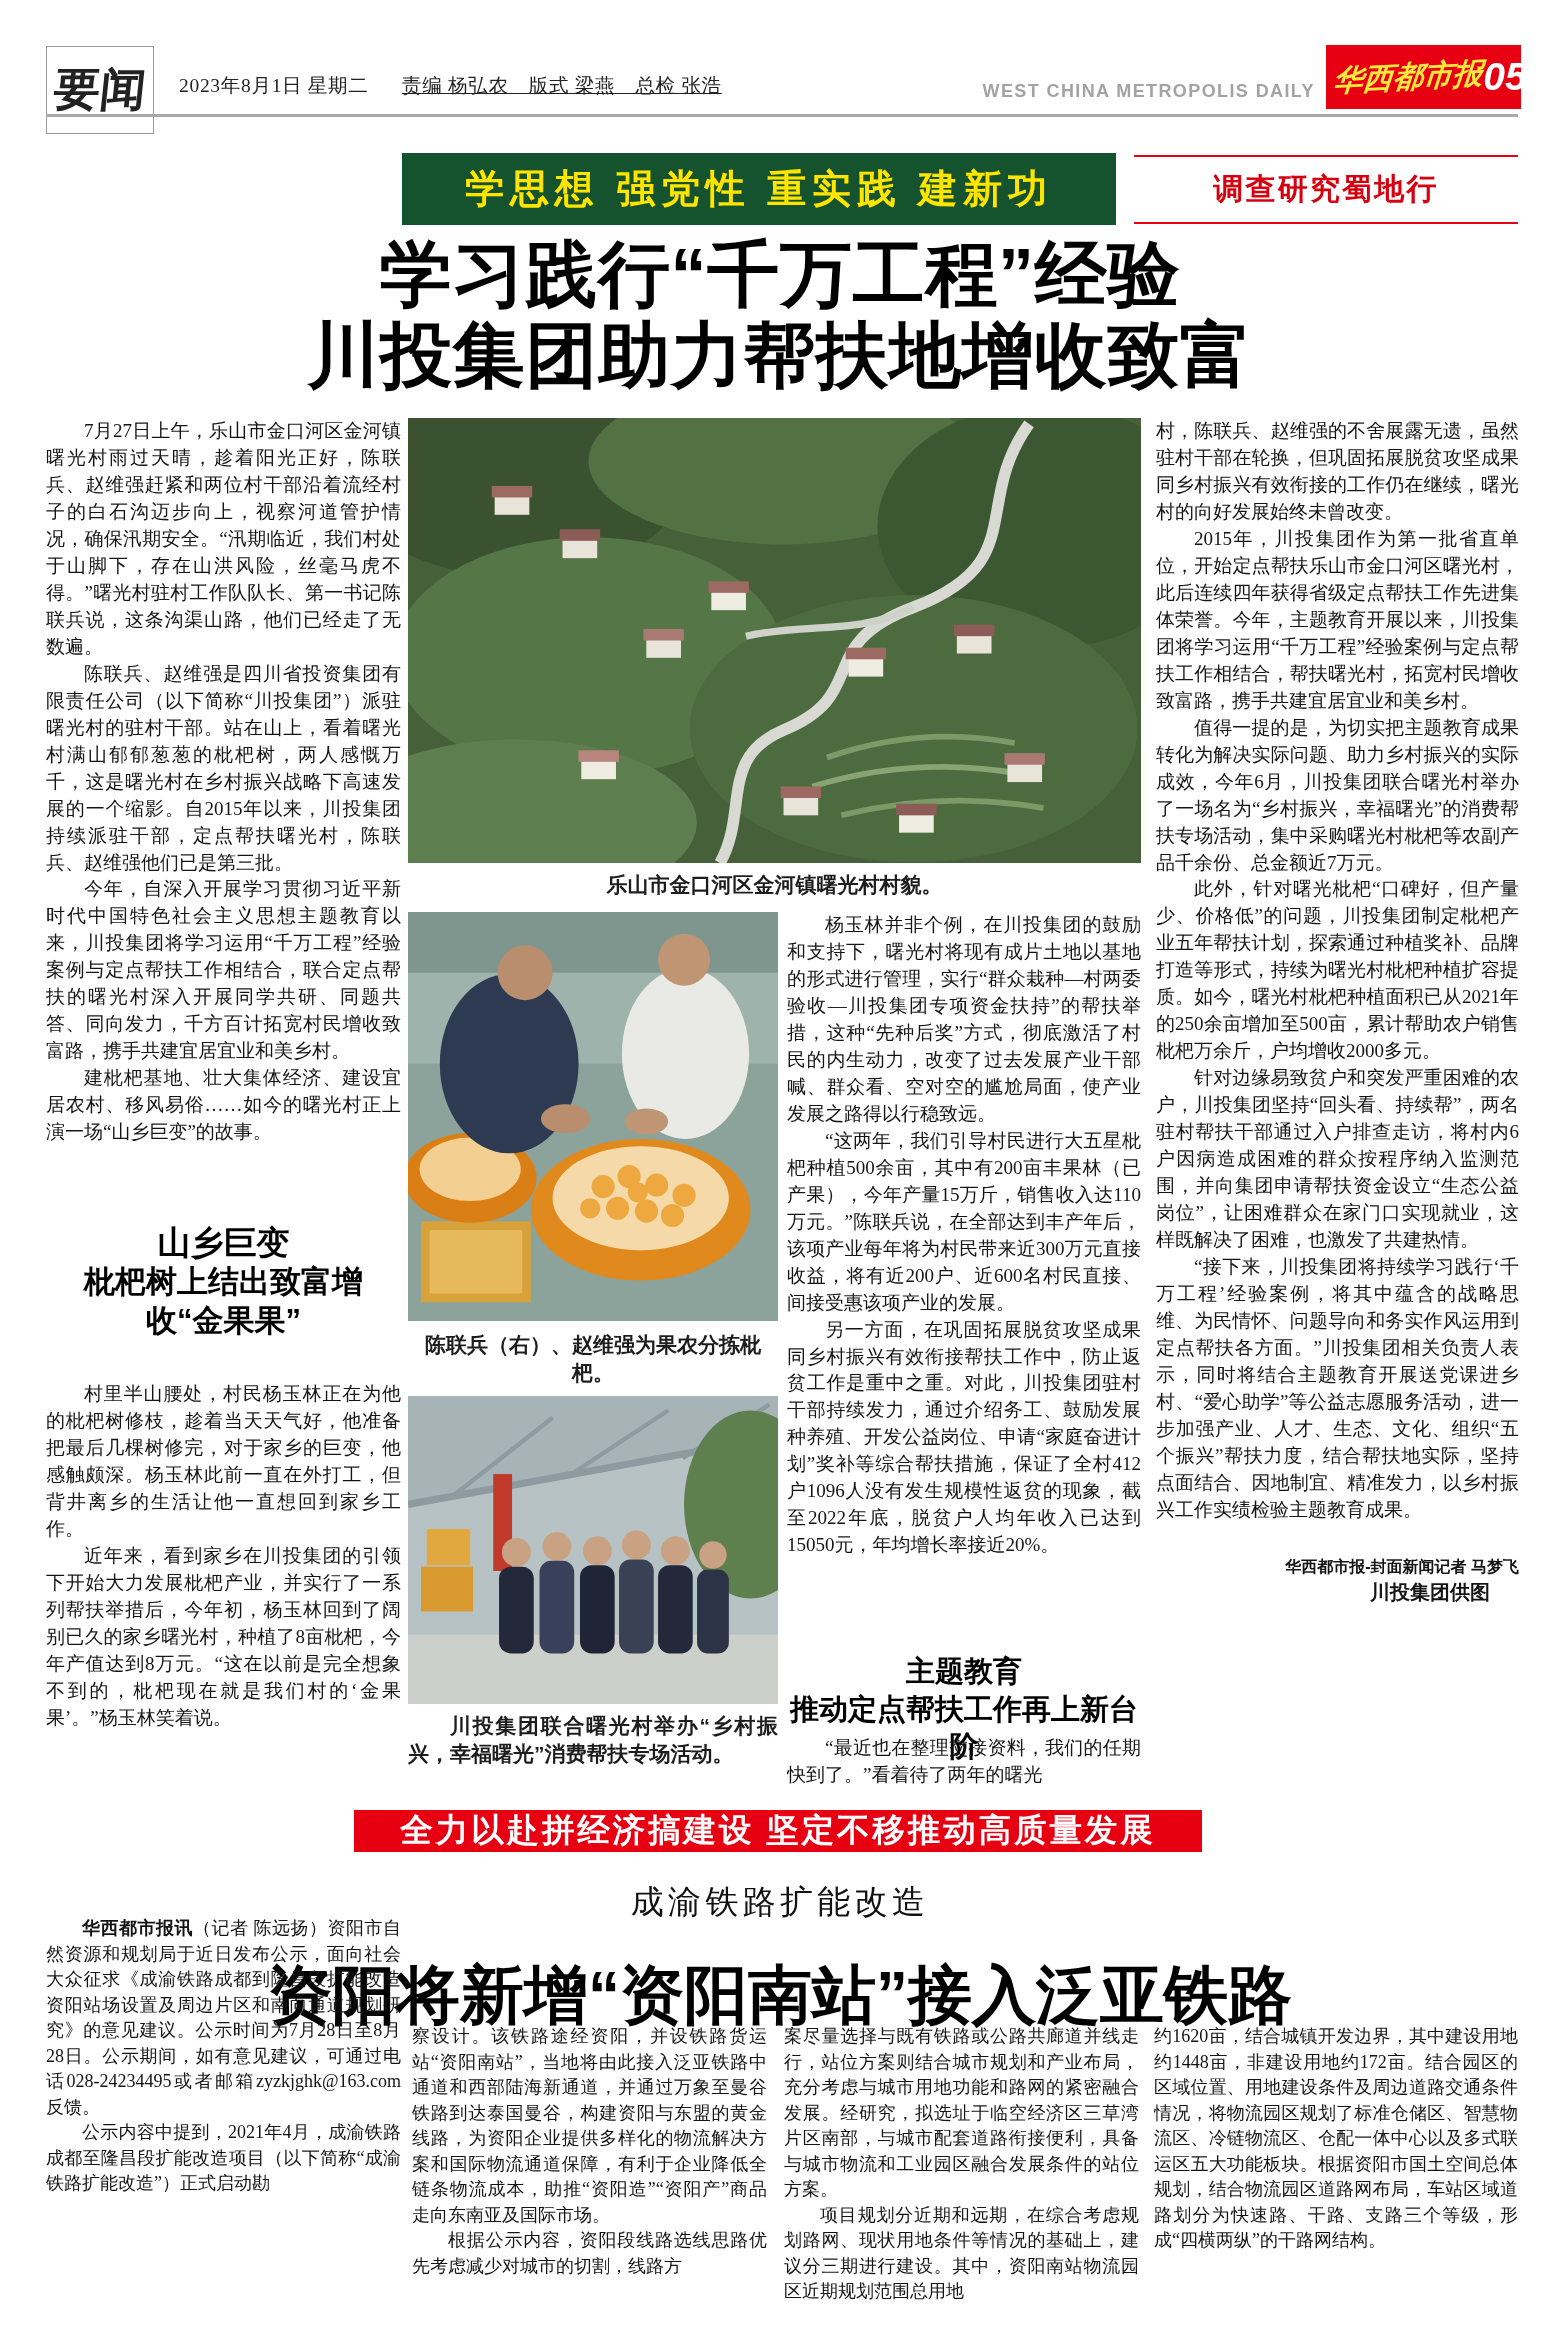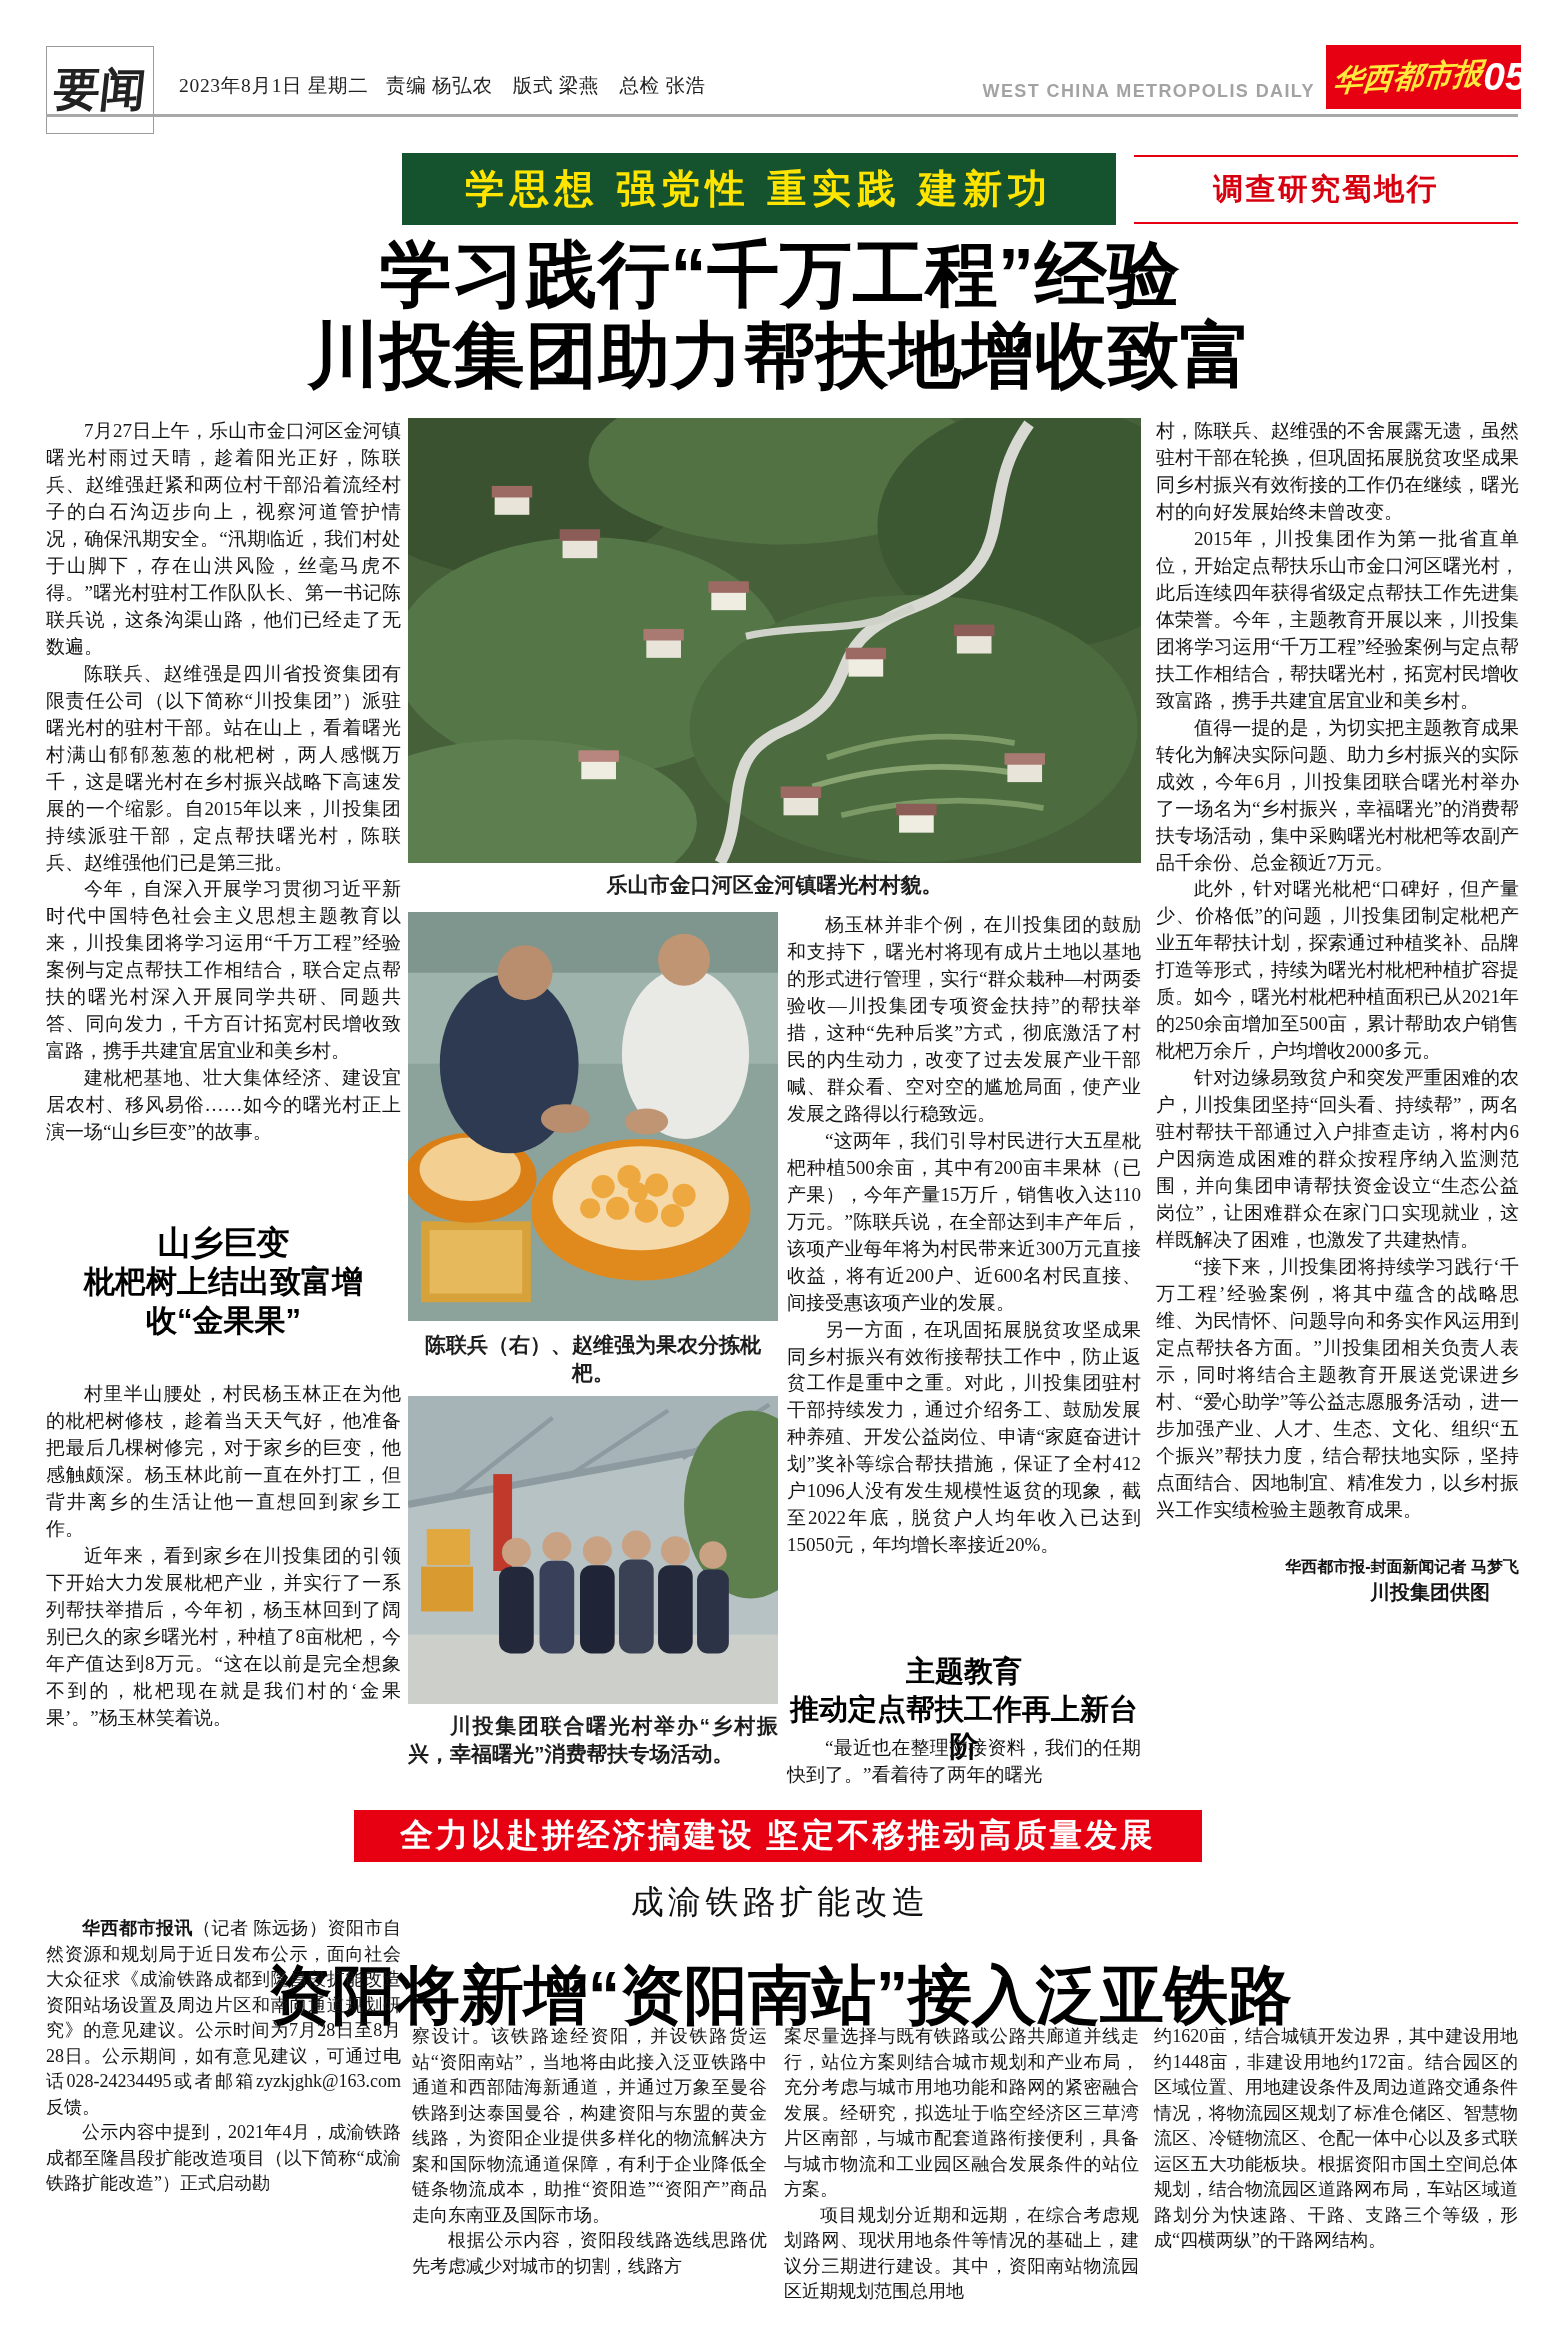--- a/index.html
+++ b/index.html
@@ -13,7 +13,7 @@
   .yaowen span{font-family:"Liberation Sans",sans-serif;font-weight:900;font-size:46px;
           transform:skewX(-6deg);color:#222;}
   .dateline{left:179px;top:72px;font-size:19.5px;color:#222;letter-spacing:0.7px;}
-  .dateline .staff{margin-left:12px;}
+  .dateline .staff{margin-left:28px;text-decoration:underline;}
   .masthead-en{left:925px;top:81px;width:390px;text-align:right;
           font-family:"Liberation Sans",sans-serif;font-weight:700;font-size:18px;
           color:#a3a3a3;letter-spacing:1.4px;}

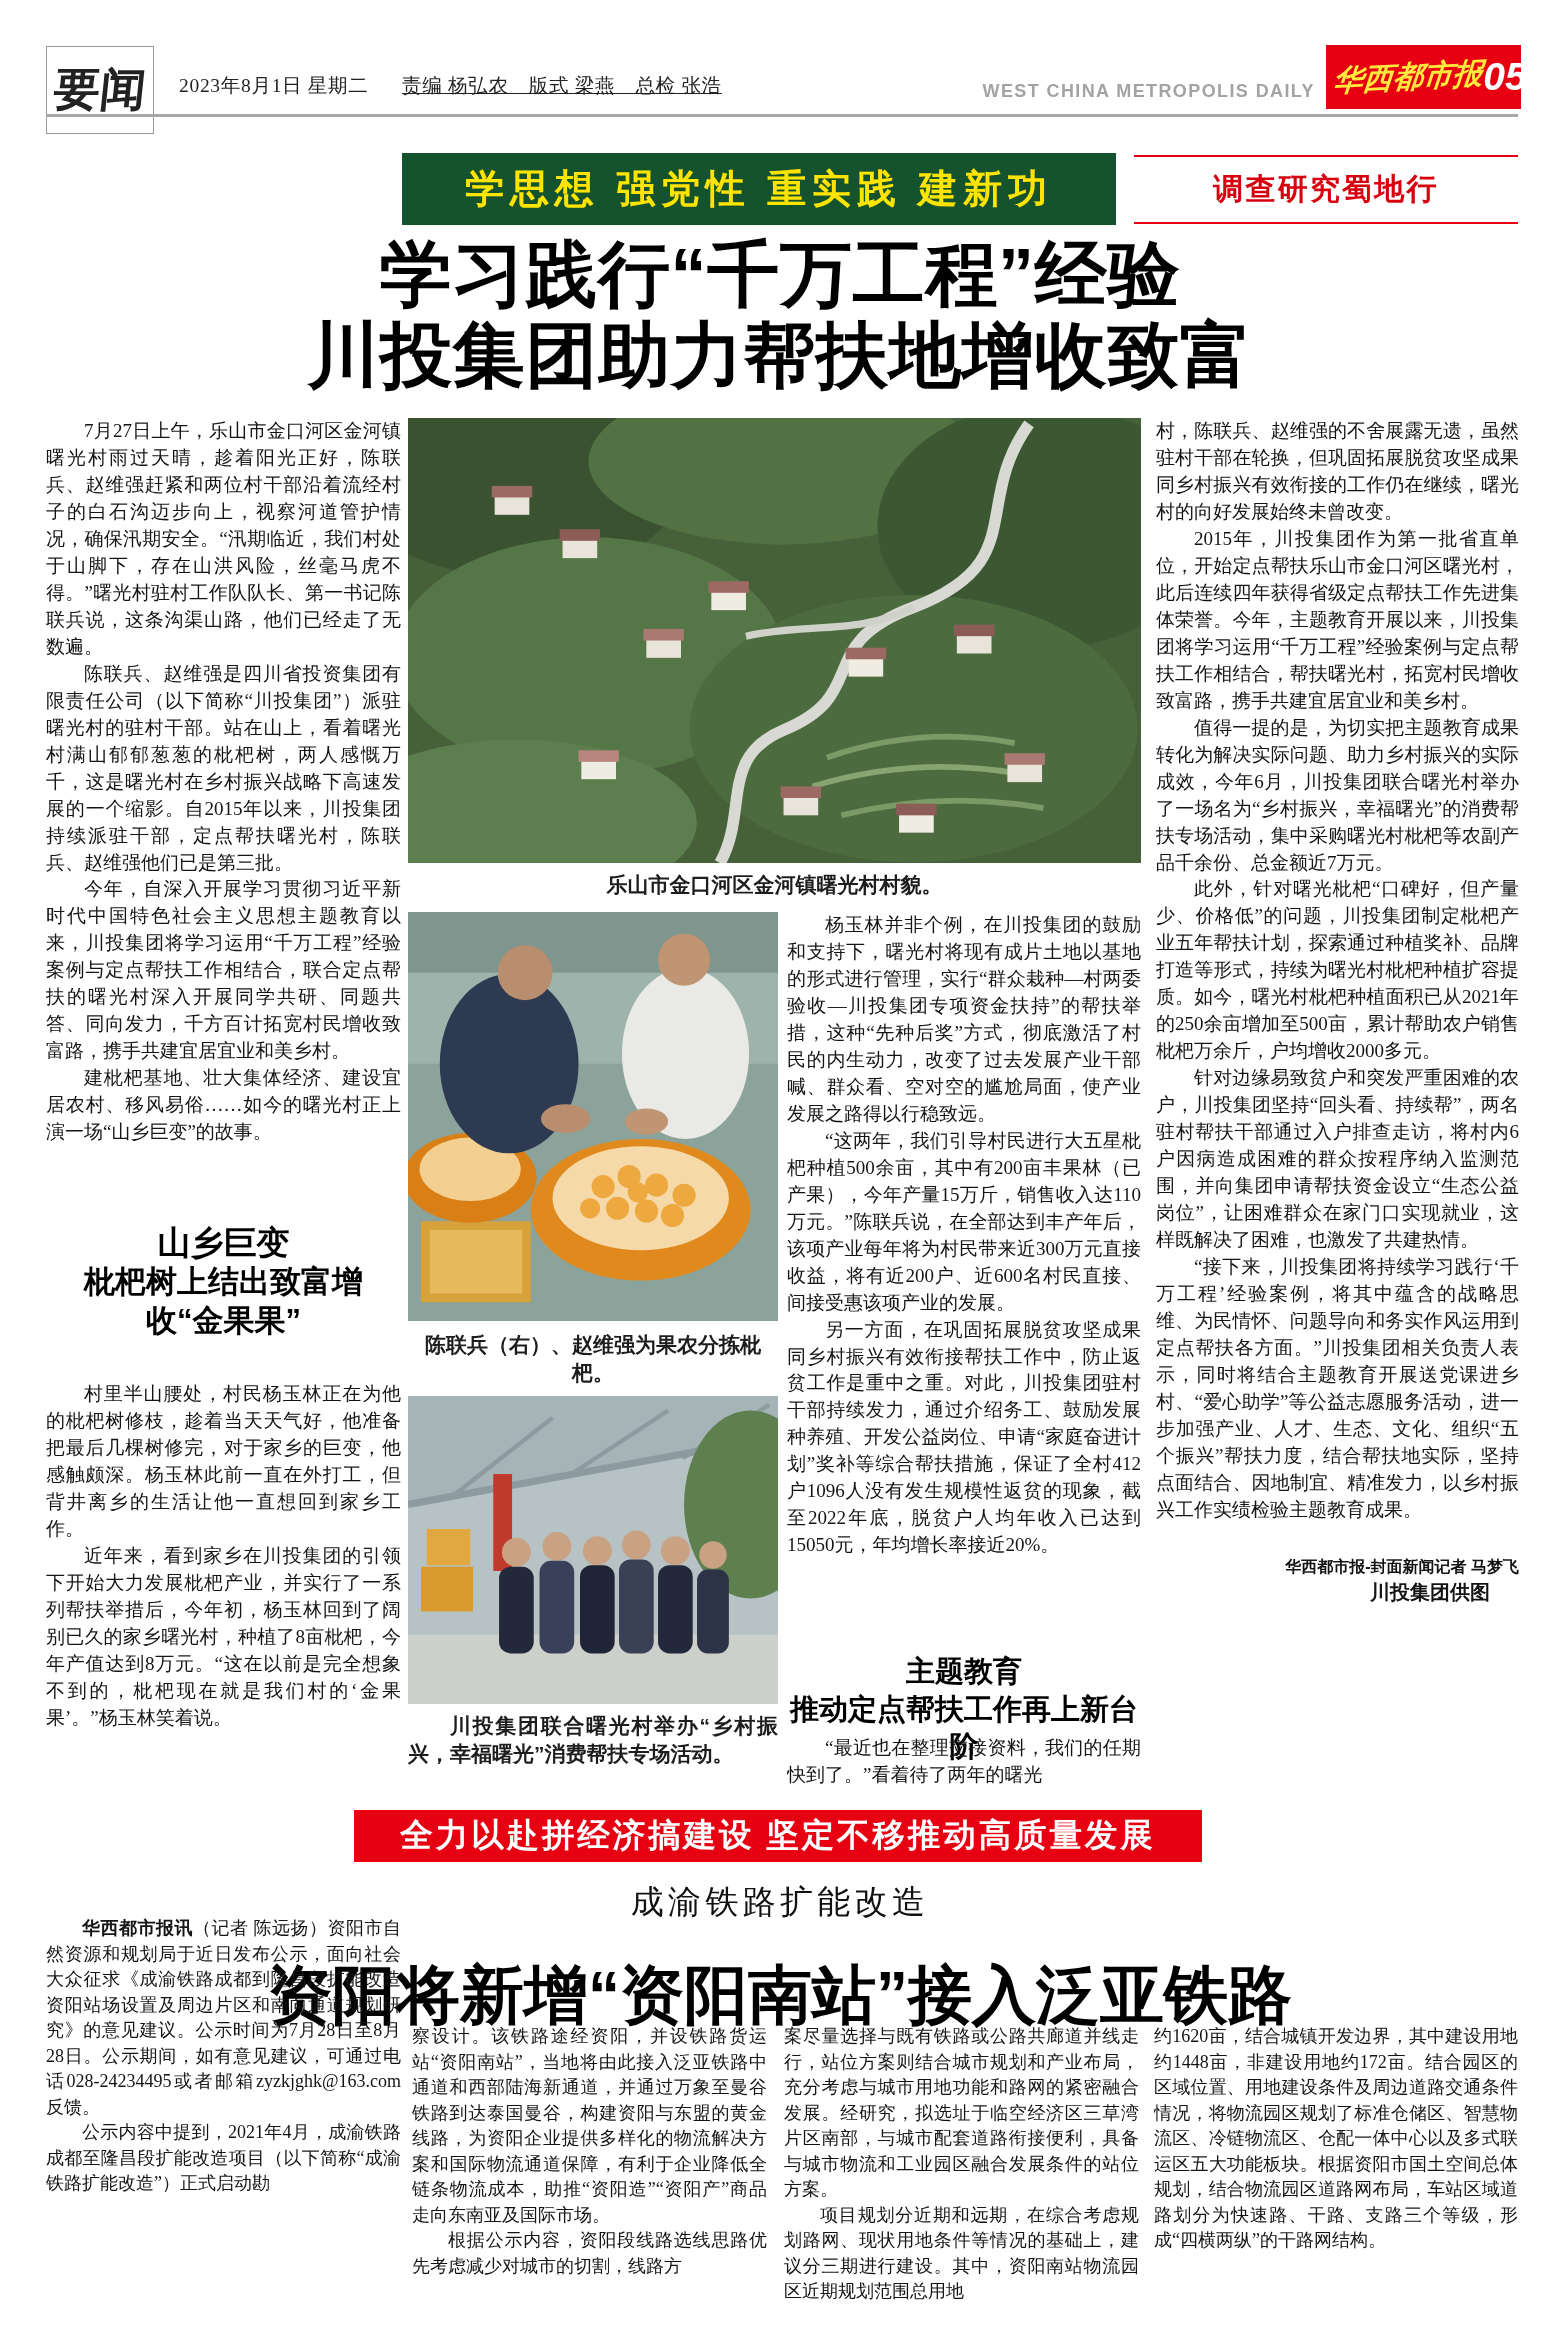--- a/index.html
+++ b/index.html
@@ -75,7 +75,7 @@
           font-weight:700;font-size:20px;padding-right:29px;text-indent:0;}
 
   
-  .banner2{left:354px;top:1810px;width:848px;height:52px;background:#e60012;
+  .banner2{left:354px;top:1810px;width:848px;height:42px;background:#e60012;
           display:flex;align-items:center;justify-content:center;color:#ffffff;
           font-family:"Liberation Sans",sans-serif;font-weight:900;font-size:32.5px;
           letter-spacing:2.9px;}

